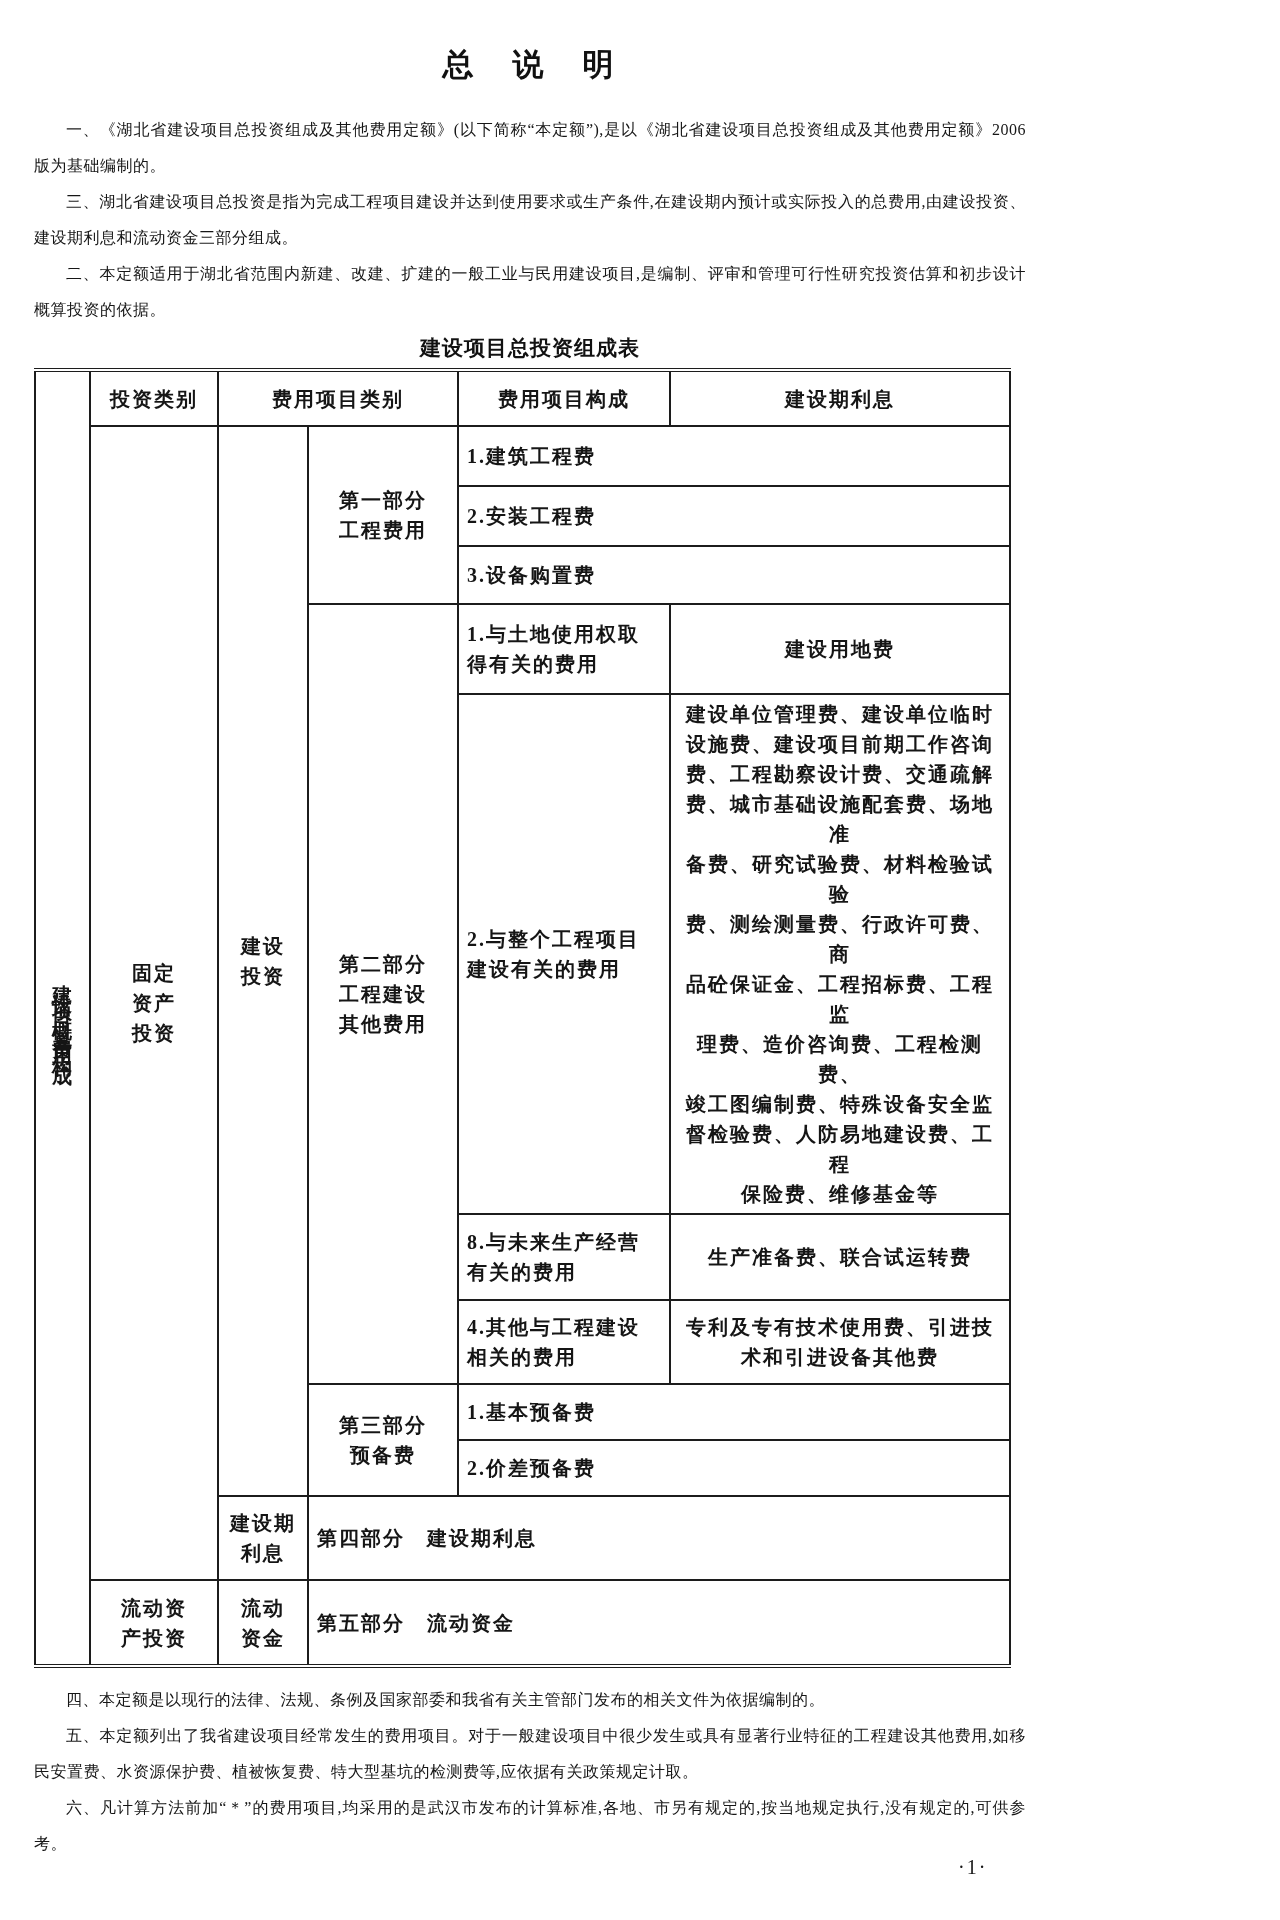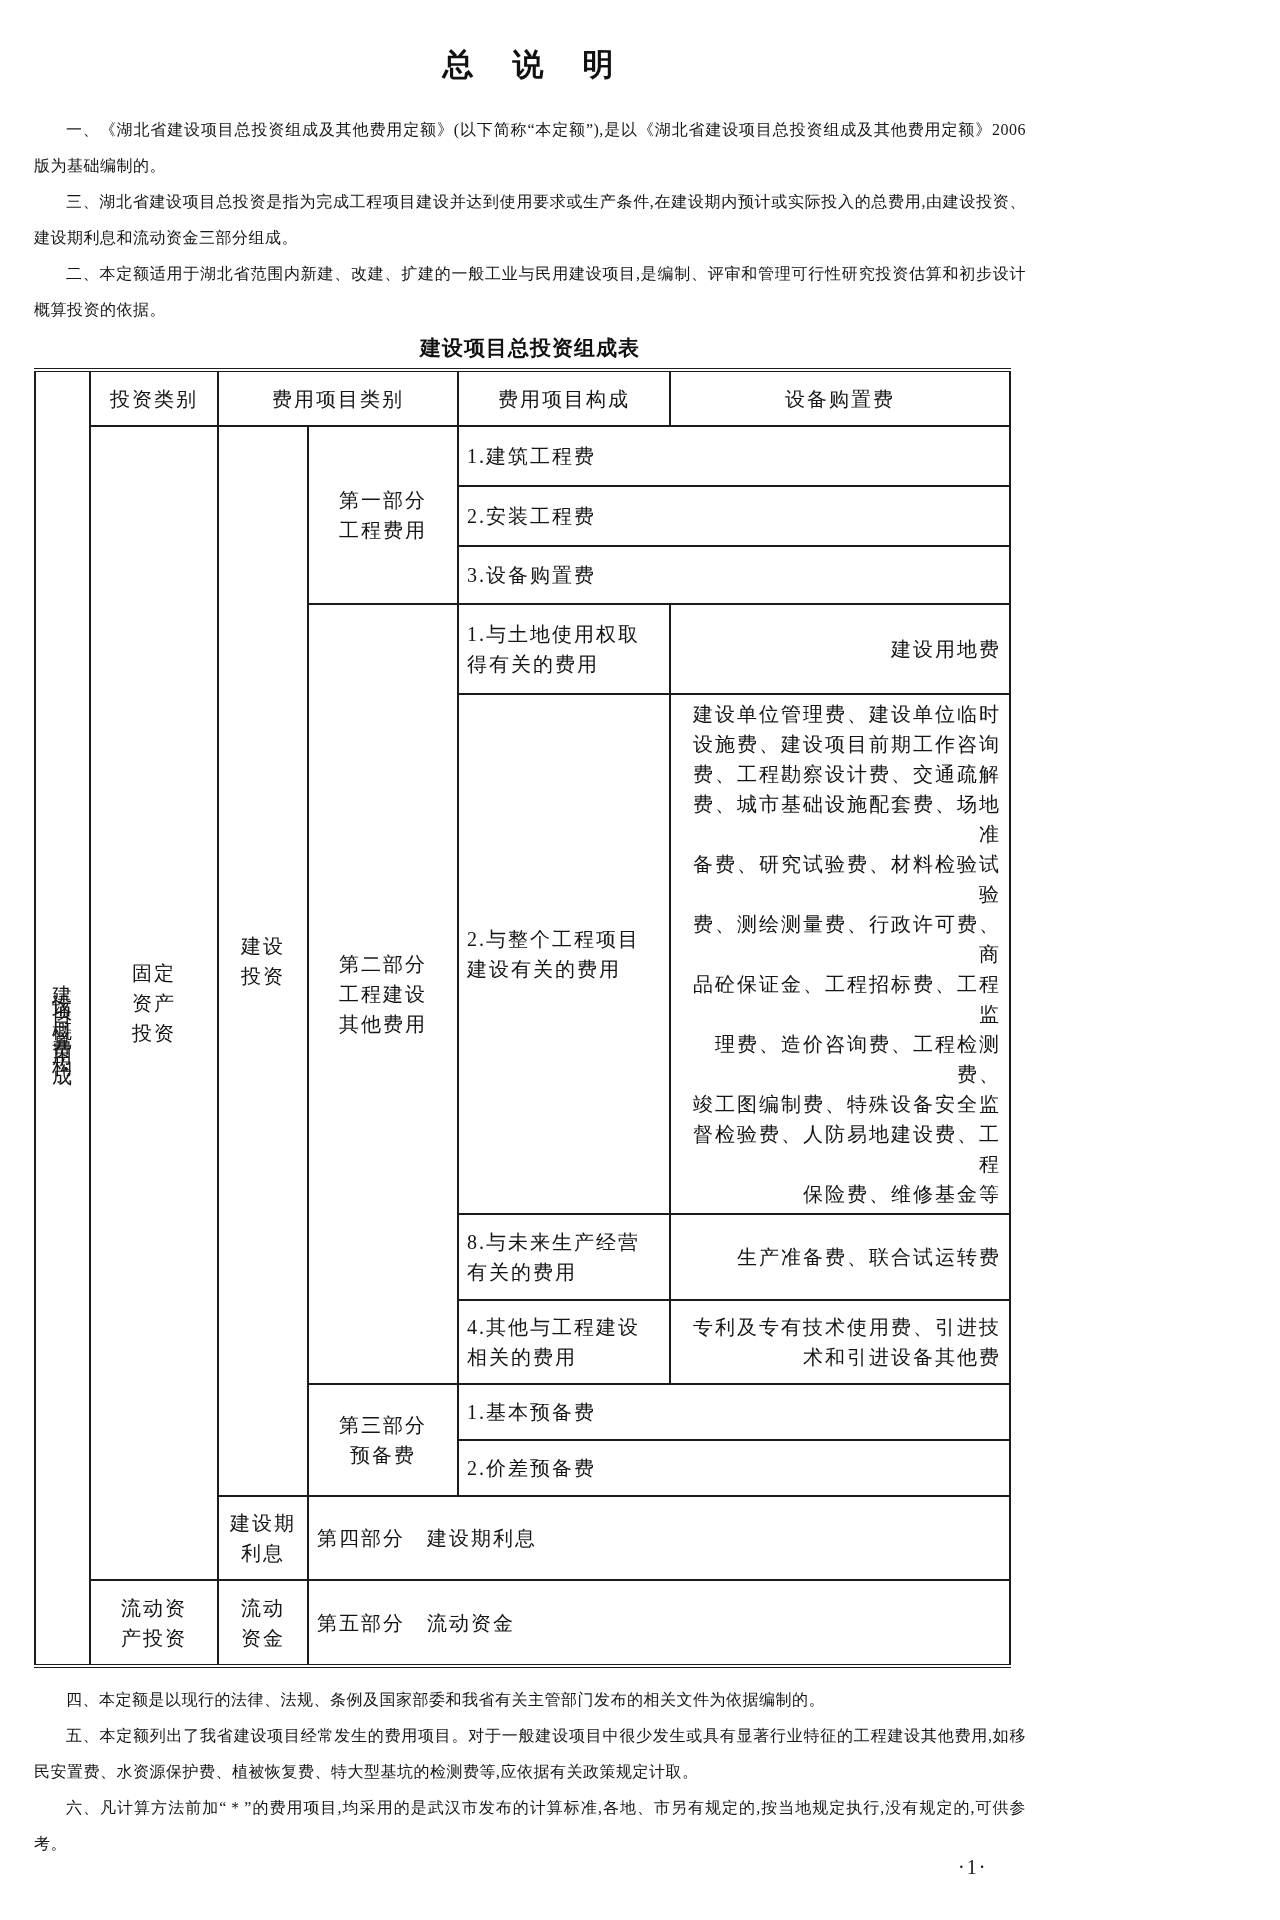--- a/index.html
+++ b/index.html
@@ -56,6 +56,7 @@
     letter-spacing:2px;
     line-height:30px;
     padding:4px 8px;
+    font-weight:bold;
   }
   table.invest-table{border-top:4px double #1c1c1c;border-bottom:4px double #1c1c1c;border-left:2.5px solid #1c1c1c;border-right:2.5px solid #1c1c1c;}
   td.c{text-align:center;padding:4px 4px;}

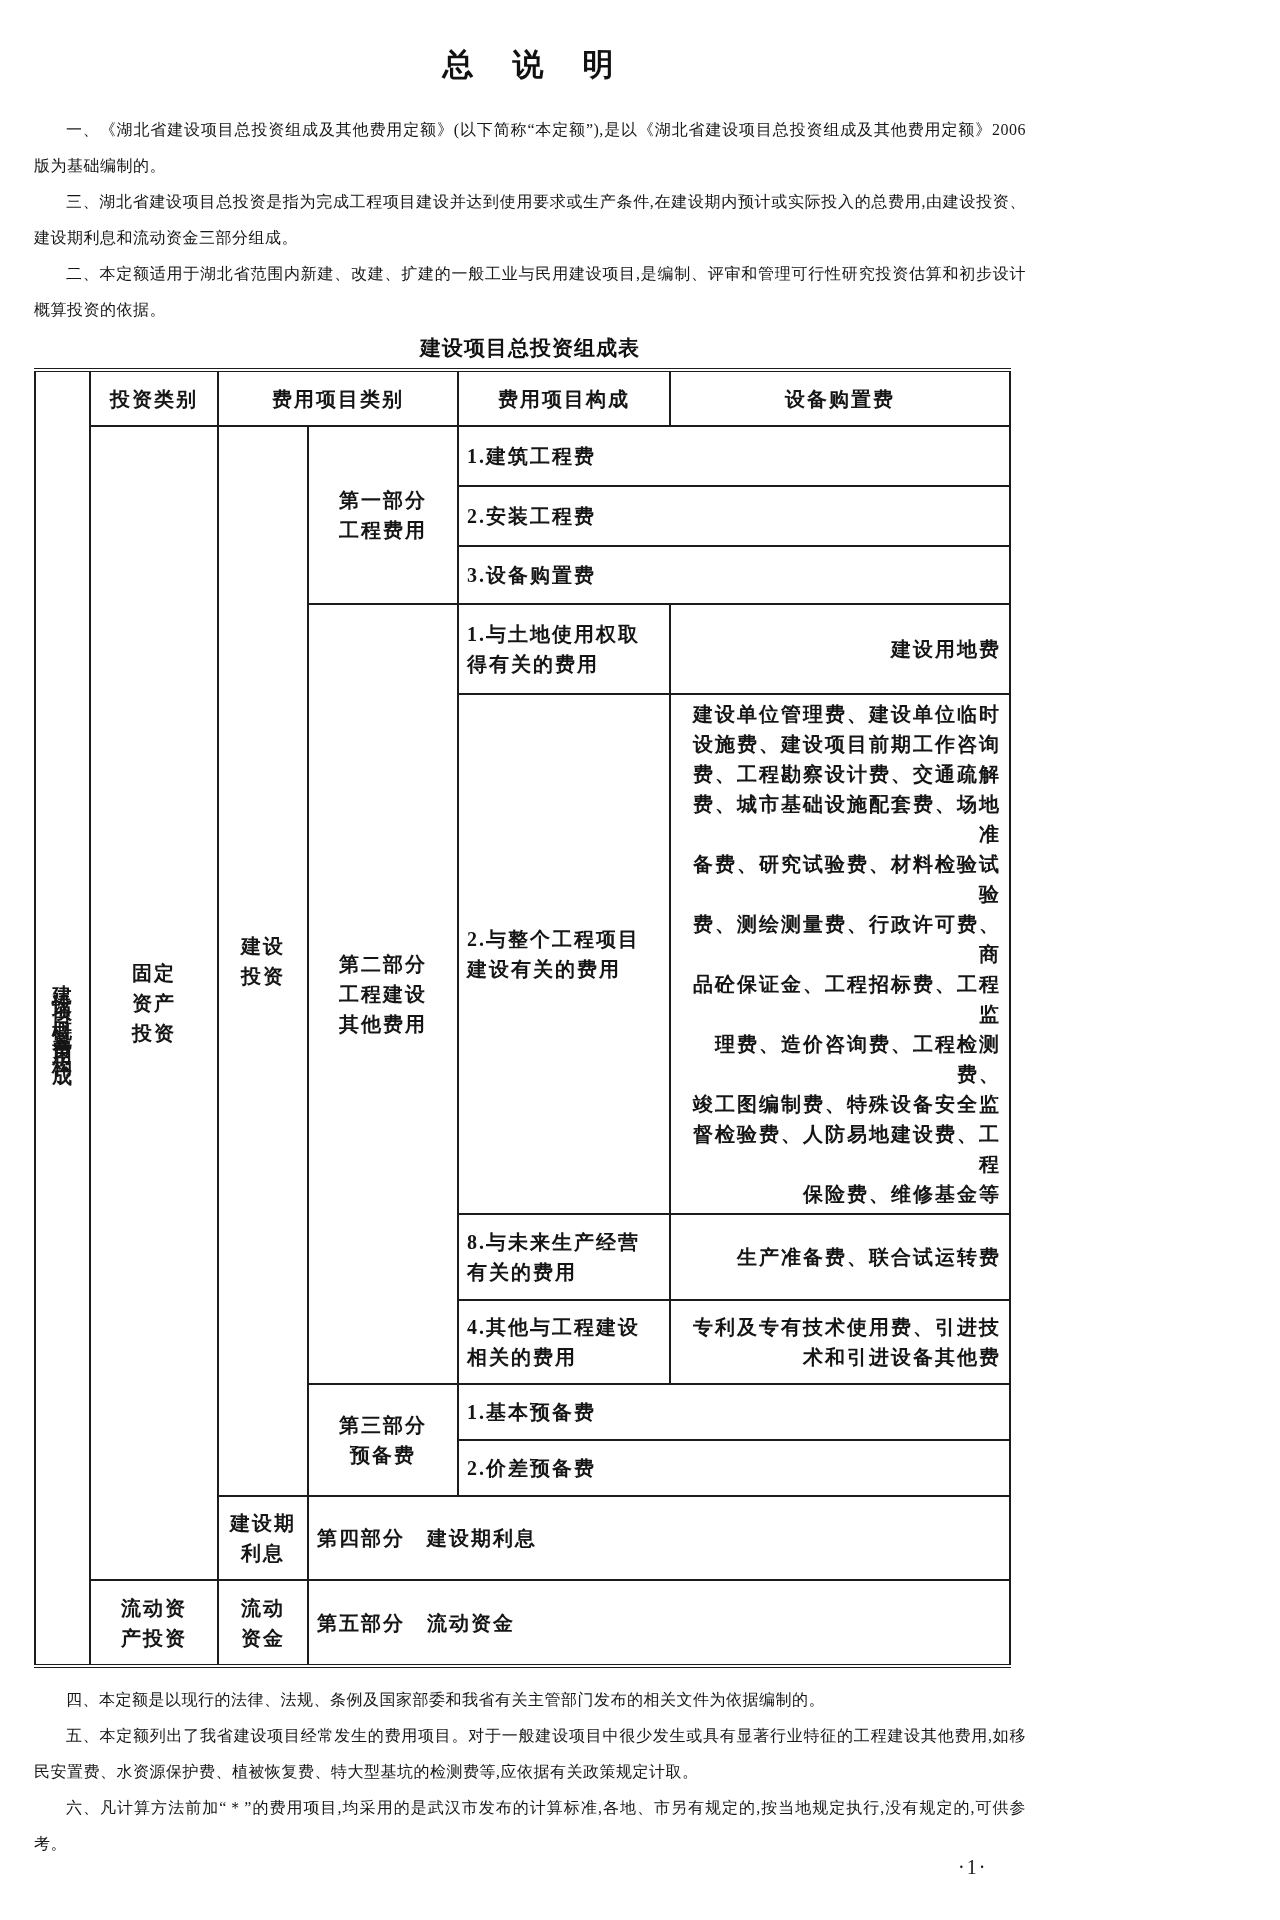--- a/index.html
+++ b/index.html
@@ -124,7 +124,7 @@
         <td class="c">投资类别</td>
         <td class="c" colspan="2">费用项目类别</td>
         <td class="c">费用项目构成</td>
-        <td class="c">设备购置费</td>
+        <td class="c">建设期利息</td>
       </tr>
       <tr class="r1">
         <td class="c pre" rowspan="10">固定

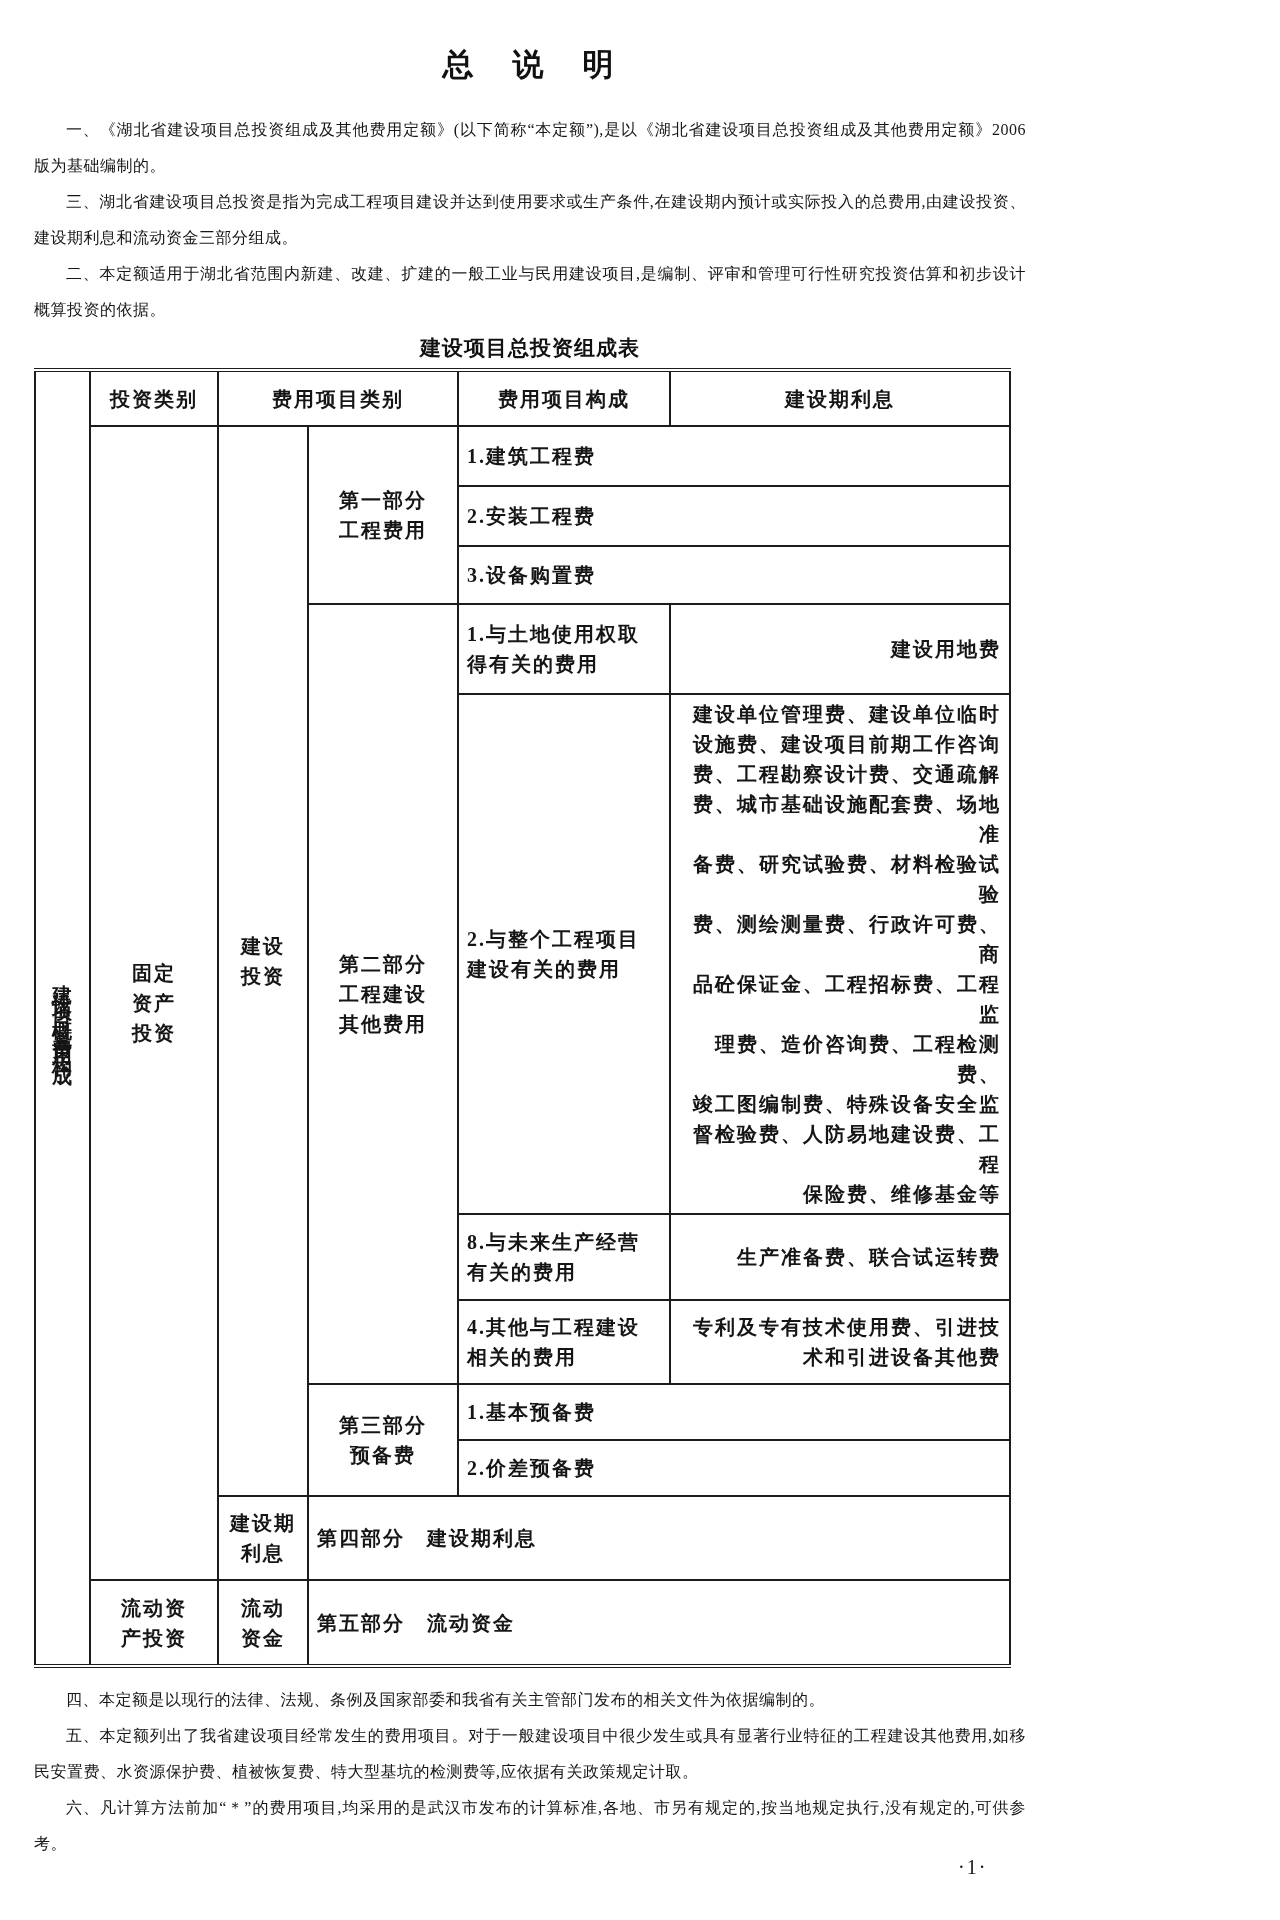--- a/index.html
+++ b/index.html
@@ -71,7 +71,7 @@
     display:inline-block;
   }
   td.part-merge{padding-left:36px;}
-  td.fee-content{padding:8px 10px 8px 12px;text-align:right;}
+  td.fee-content{padding:8px 10px 8px 12px;text-align:center;}
   tr.h-head{height:56px;}
   tr.r1,tr.r2{height:60px;}
   tr.r3{height:58px;}

